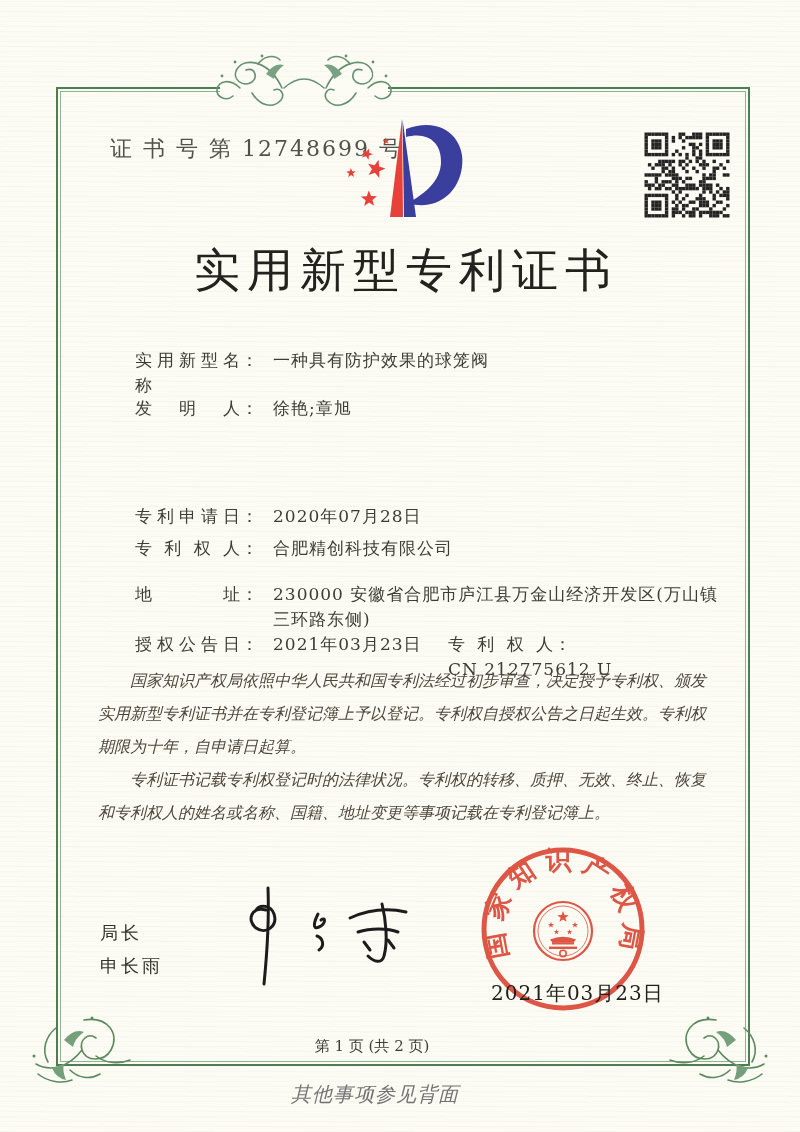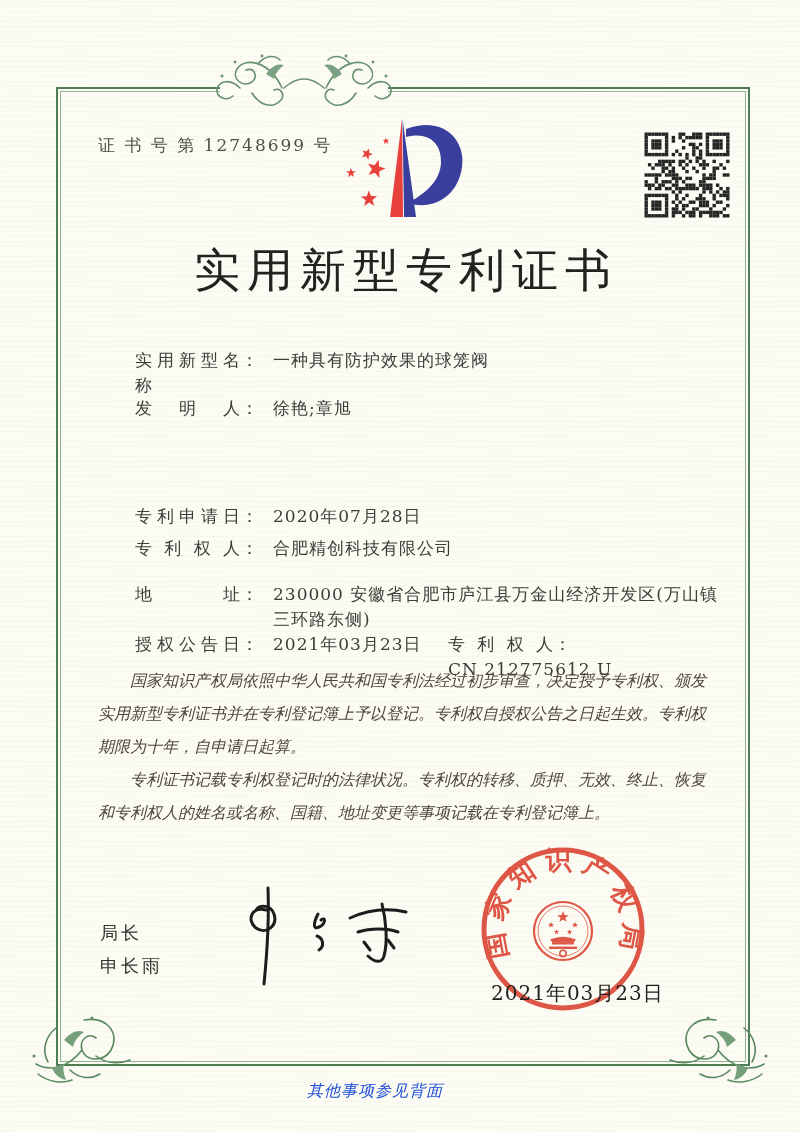--- a/index.html
+++ b/index.html
@@ -15,7 +15,7 @@
      border:2px solid #4e7d53;}
   .frame-inner{position:absolute;inset:2px;border:1px solid #8fb292;}
   .deco{position:absolute;}
-  .cert-no{position:absolute;left:98px;top:134px;font-size:17px;letter-spacing:2px;color:#50524a;}
+  .cert-no{position:absolute;left:110px;top:134px;font-size:22px;letter-spacing:2px;color:#50524a;}
   .title{position:absolute;left:106px;top:240px;width:600px;text-align:center;
      font-size:46px;letter-spacing:7px;color:#22221e;font-weight:500;}
   .row{position:absolute;left:100px;font-size:17px;color:#3d3d38;letter-spacing:1px;line-height:25px;margin-left:35px;}

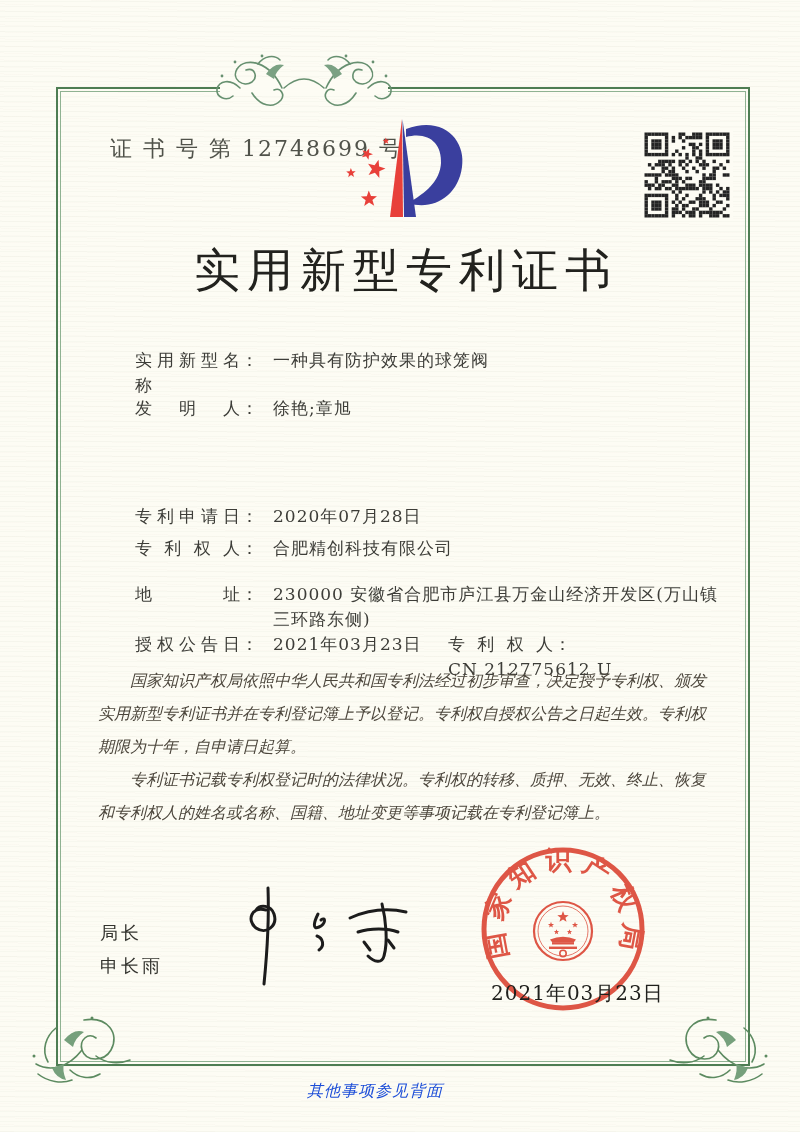--- a/index.html
+++ b/index.html
@@ -495,6 +495,7 @@
   </svg>
   <div class="seal-date">2021年03月23日</div>
 
+  <div class="page-indicator">第 1 页 (共 2 页)</div>
 
   <div class="back-note">其他事项参见背面</div>
 

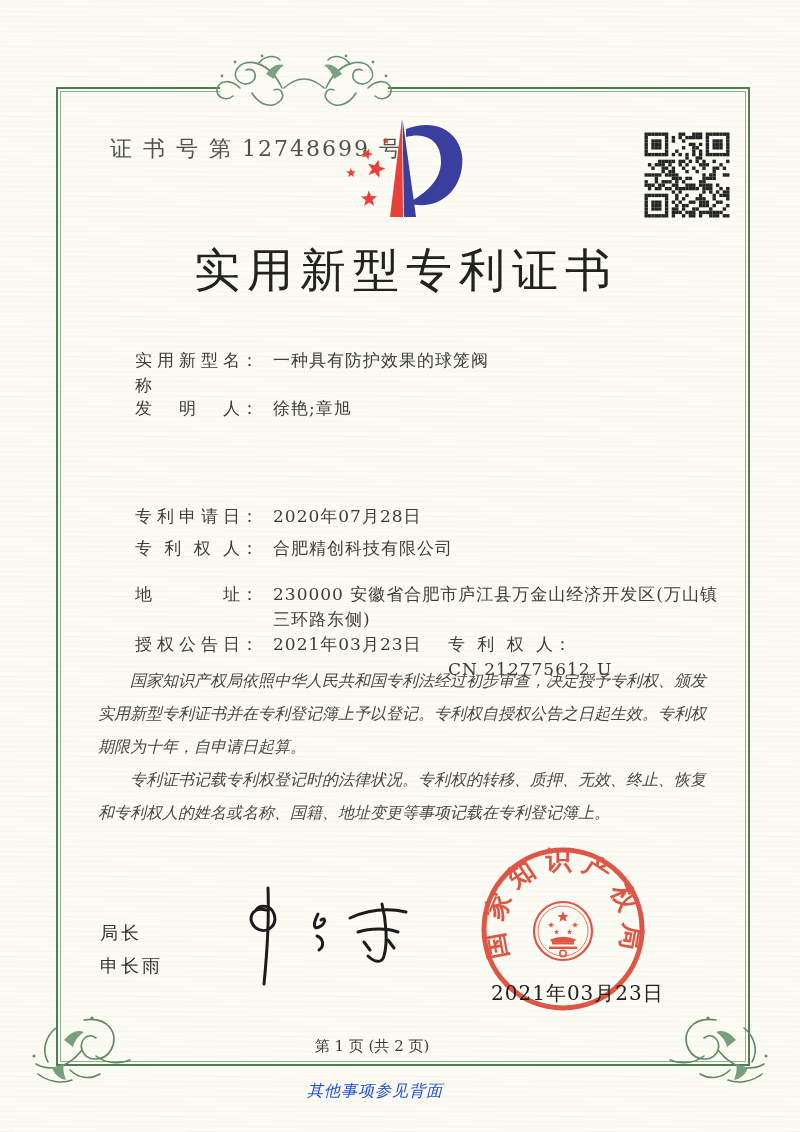--- a/index.html
+++ b/index.html
@@ -32,7 +32,7 @@
   .page-indicator{position:absolute;left:272px;top:1037px;width:200px;text-align:center;
      font-size:15px;color:#3d3d38;}
   .back-note{position:absolute;left:275px;top:1081px;width:200px;text-align:center;
-     font-size:16px;color:#1d4ed8;font-style:italic;letter-spacing:1px;}
+     font-size:20px;color:#737373;font-style:italic;letter-spacing:1px;}
   svg{display:block;}
 </style>
 </head>

